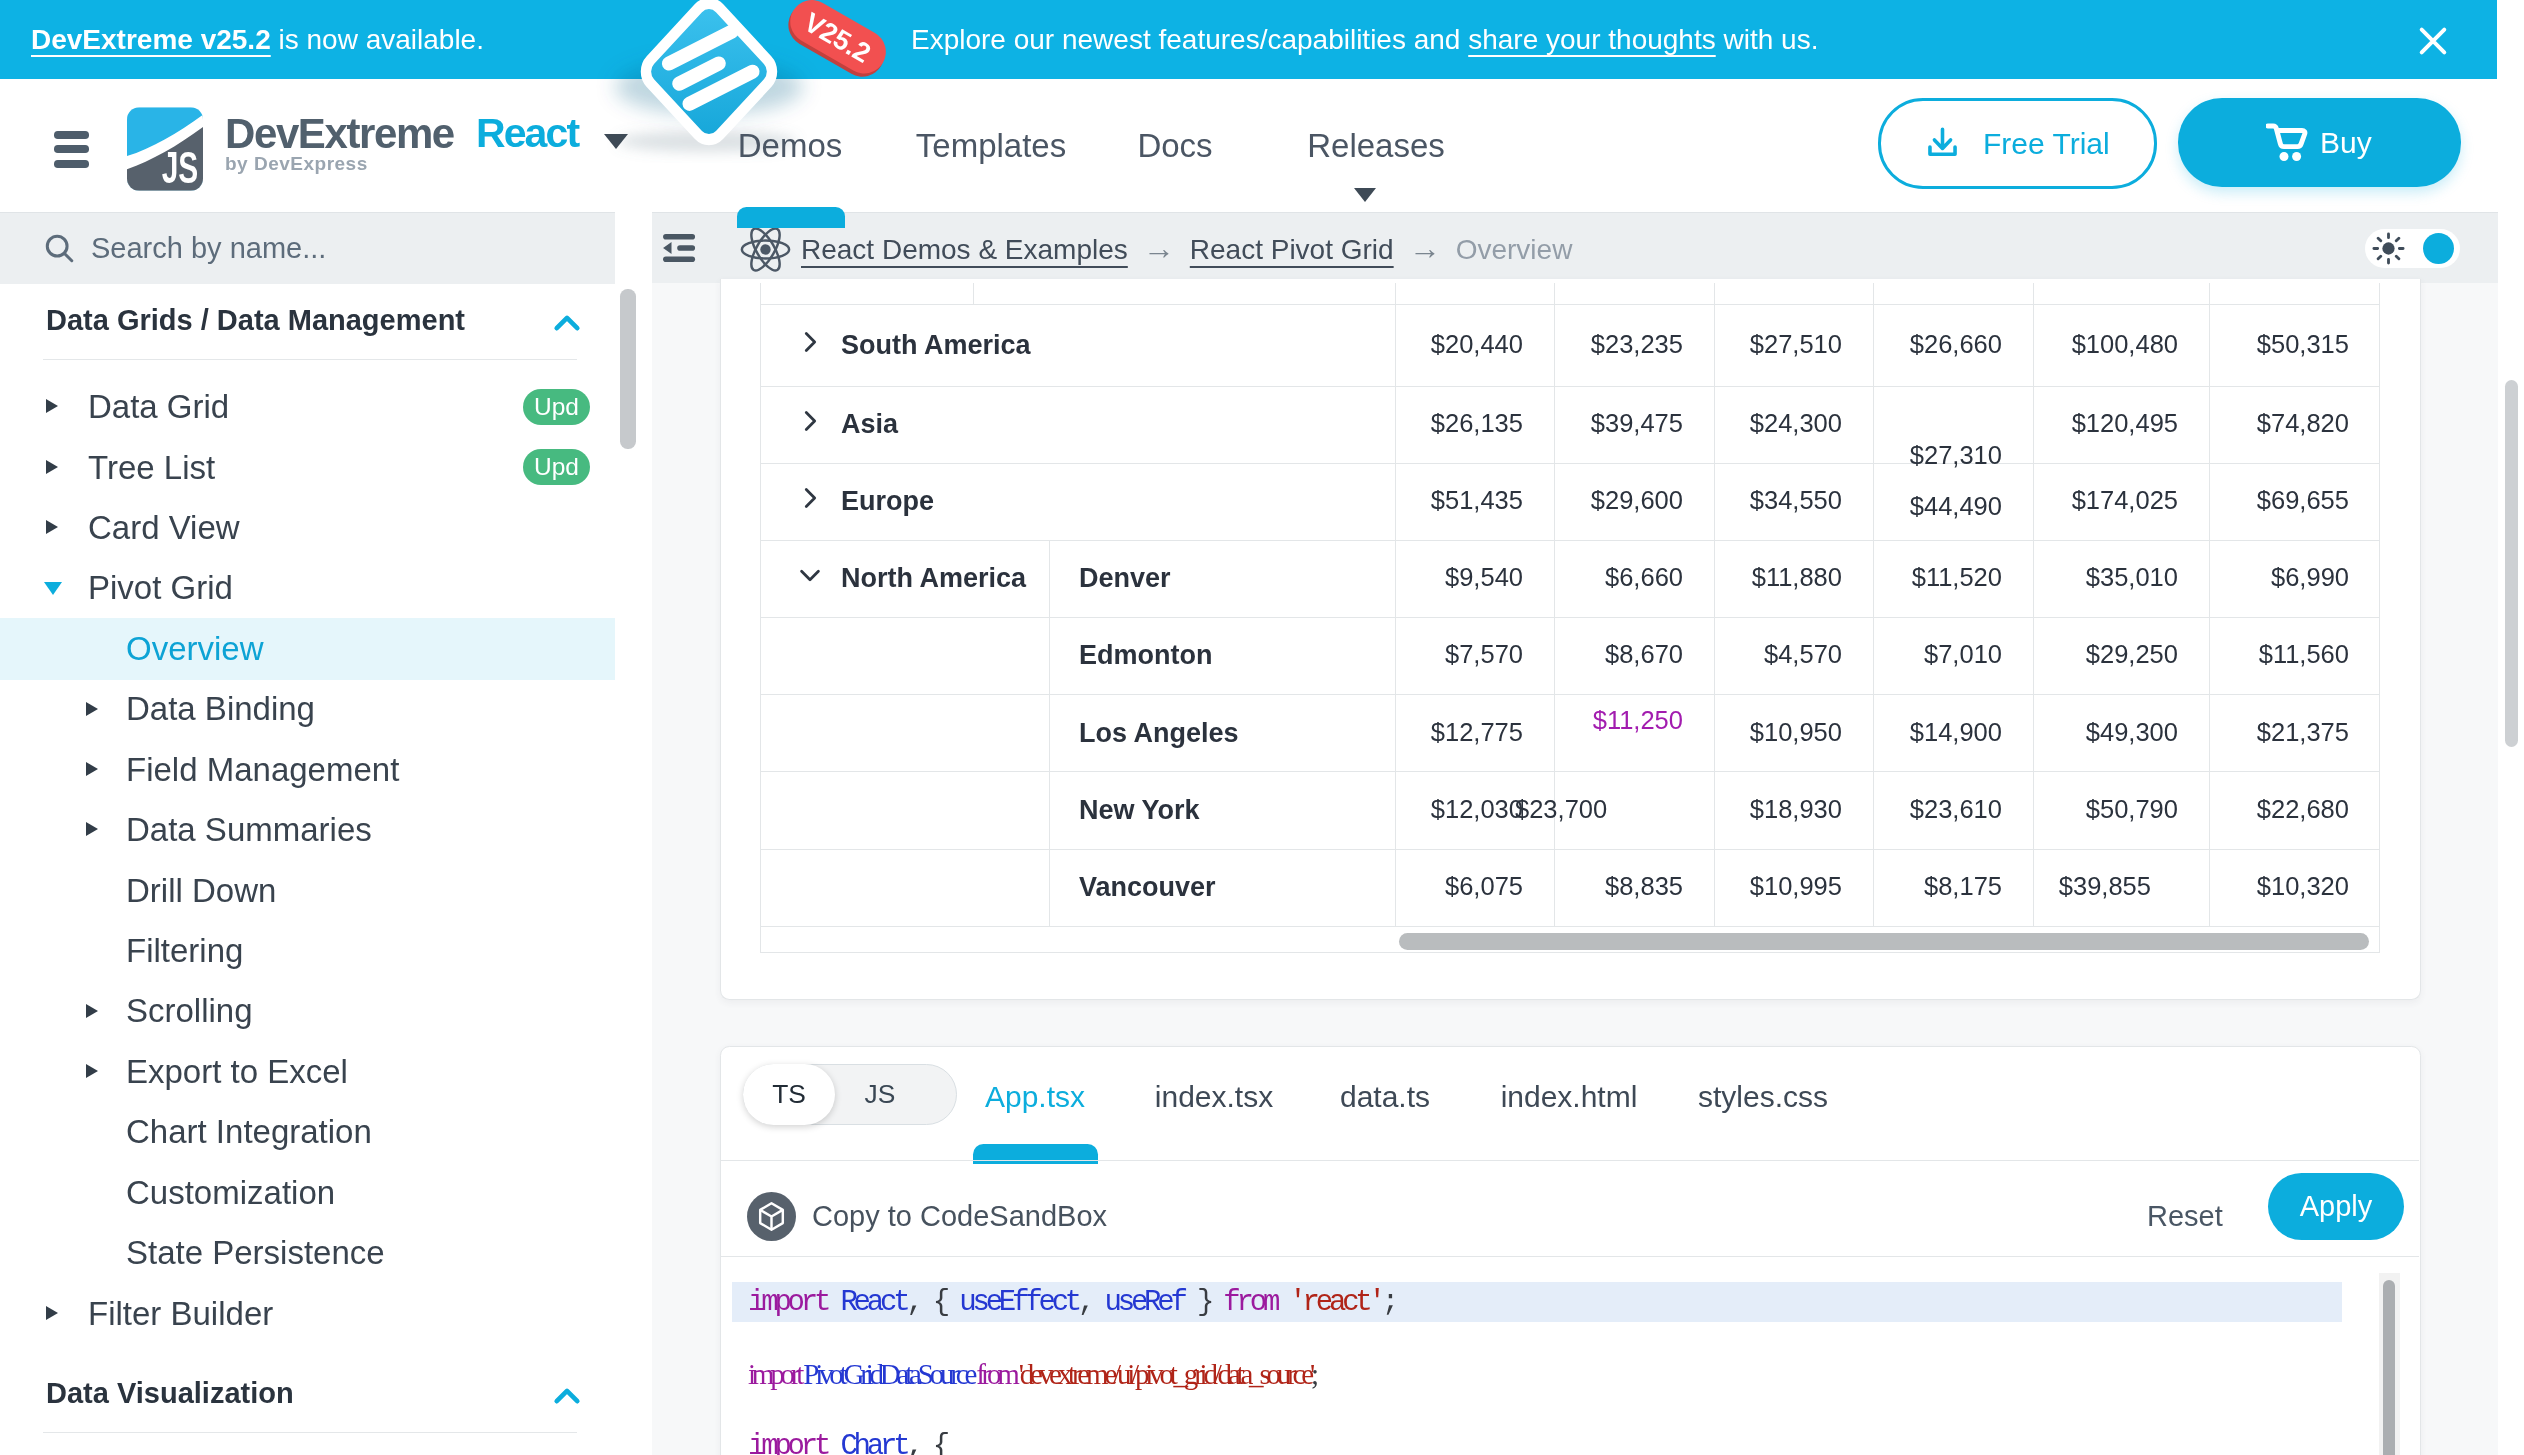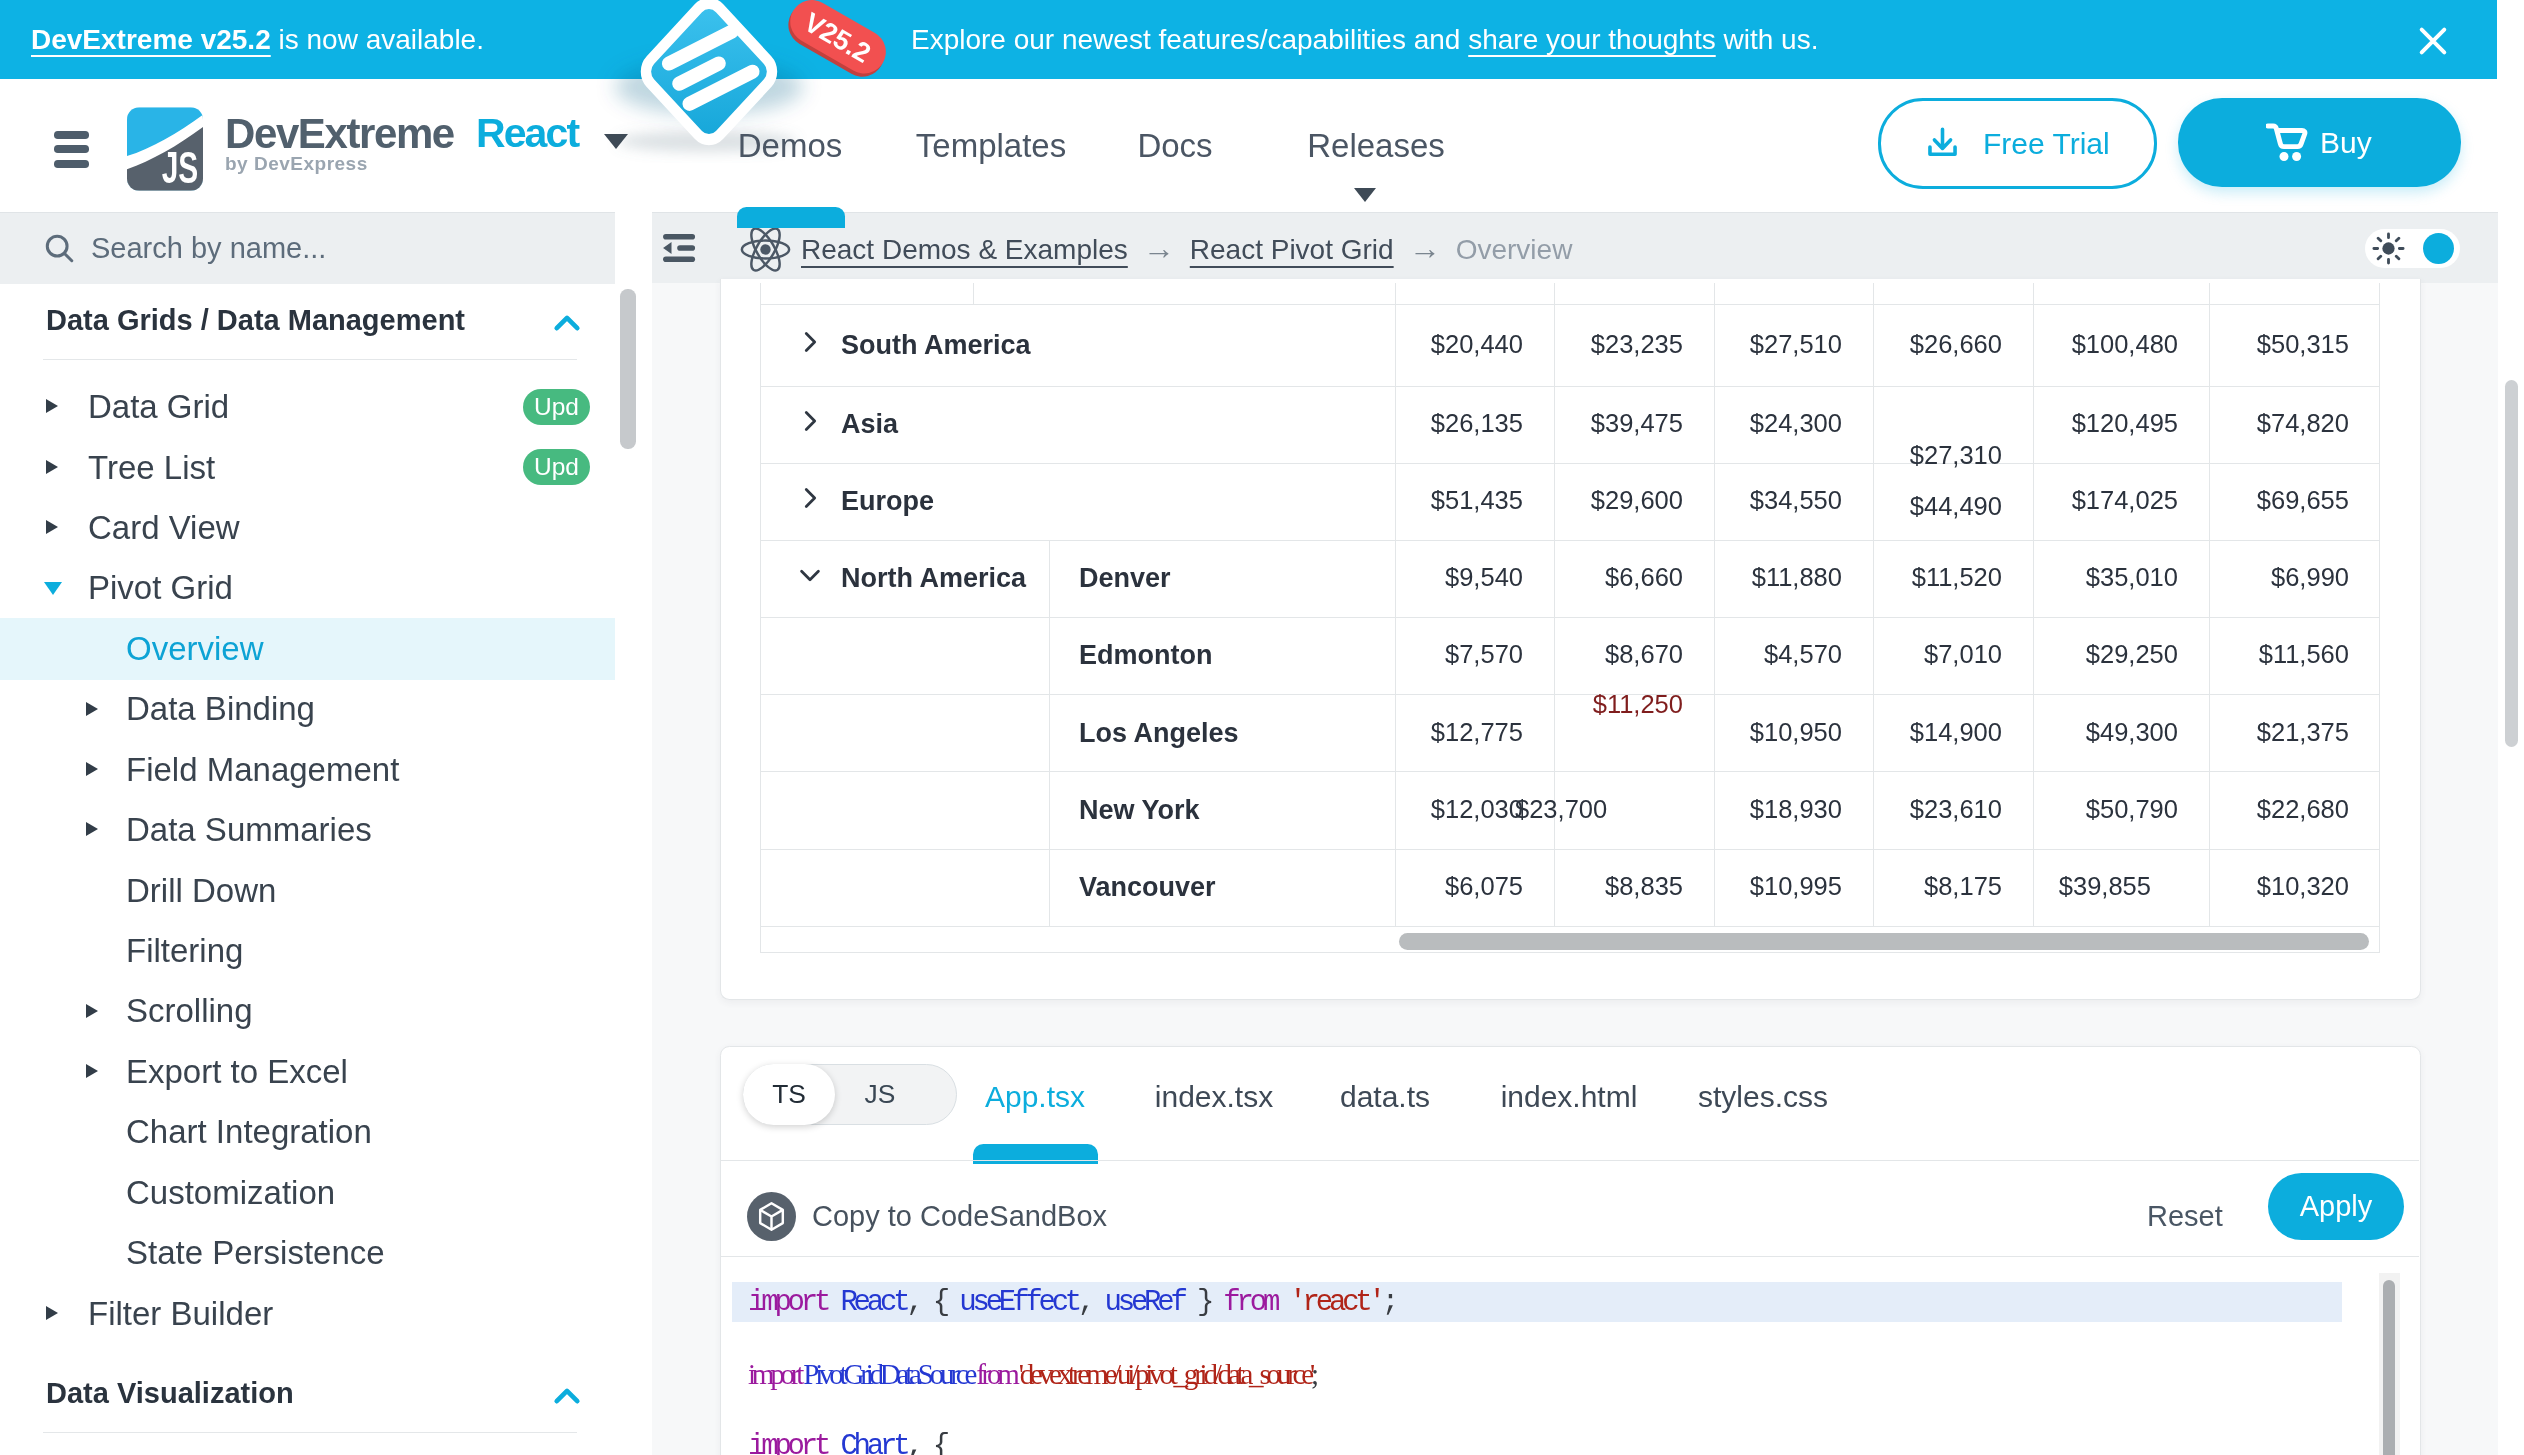--- a/index.html
+++ b/index.html
@@ -231,7 +231,7 @@
 <div class="abs" style="left:2181px;top:640px;width:168px;text-align:right;font-size:25.5px;color:#2b323d;">$11,560</div>
 <div class="abs" style="left:1079px;top:718px;font-size:27px;font-weight:700;color:#2b323d;">Los Angeles</div>
 <div class="abs" style="left:1355px;top:718px;width:168px;text-align:right;font-size:25.5px;color:#2b323d;">$12,775</div>
-<div class="abs" style="left:1515px;top:690px;width:168px;text-align:right;font-size:25.5px;color:#7f1d1d;">$11,250</div>
+<div class="abs" style="left:1515px;top:706px;width:168px;text-align:right;font-size:25.5px;color:#a21caf;">$11,250</div>
 <div class="abs" style="left:1674px;top:718px;width:168px;text-align:right;font-size:25.5px;color:#2b323d;">$10,950</div>
 <div class="abs" style="left:1834px;top:718px;width:168px;text-align:right;font-size:25.5px;color:#2b323d;">$14,900</div>
 <div class="abs" style="left:2010px;top:718px;width:168px;text-align:right;font-size:25.5px;color:#2b323d;">$49,300</div>

